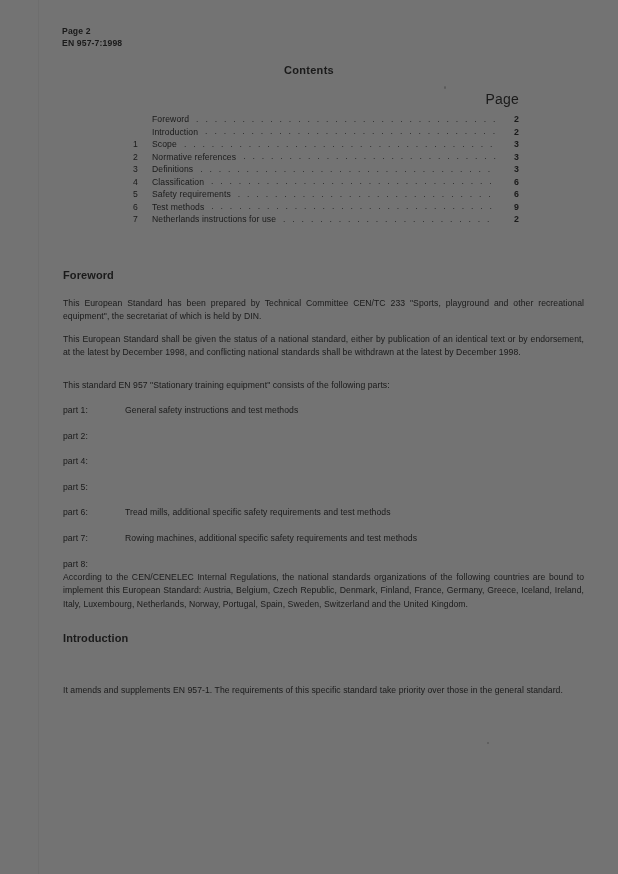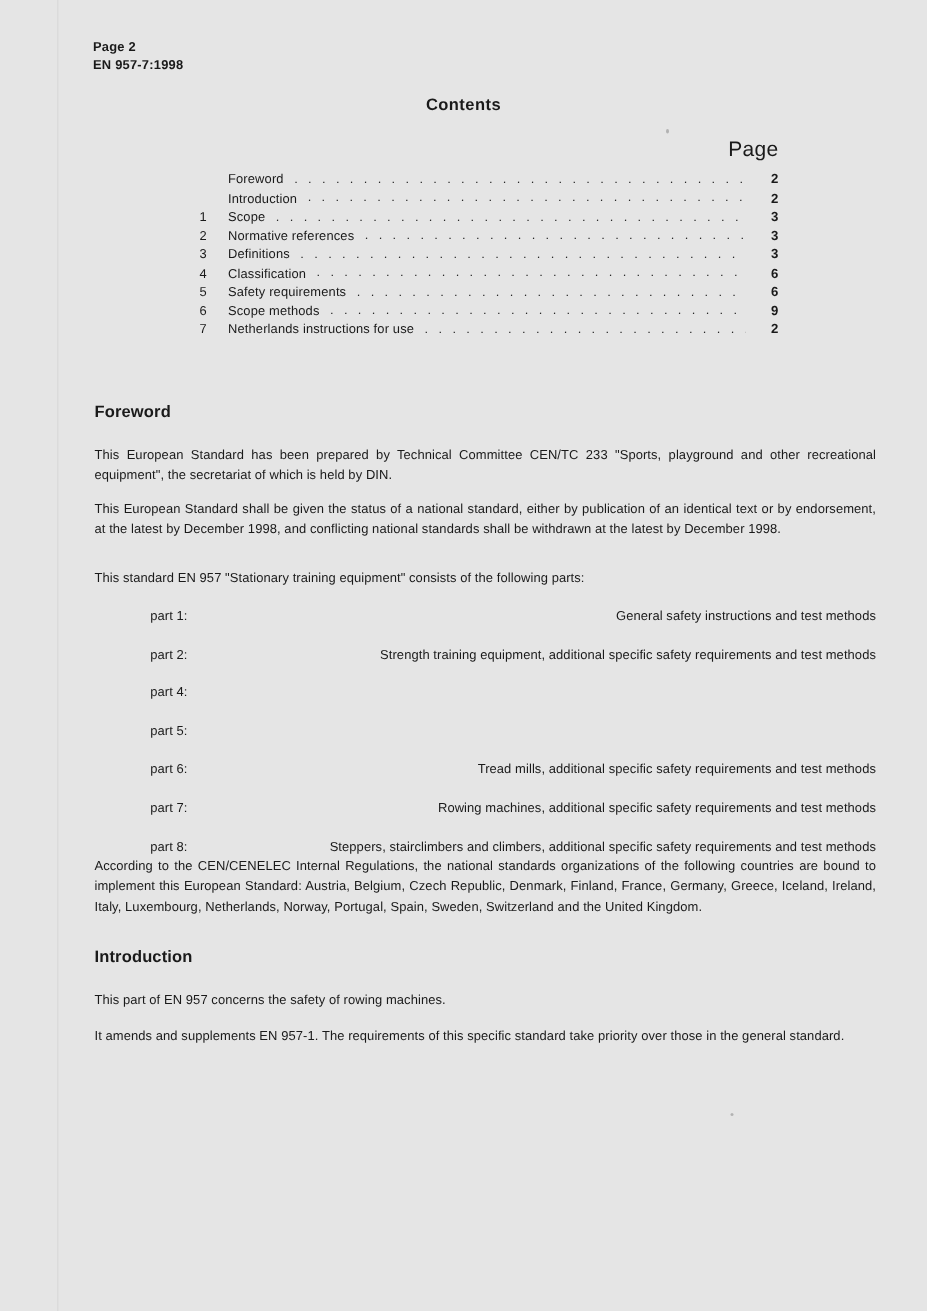--- a/index.html
+++ b/index.html
@@ -18,7 +18,7 @@
   .page {
     position: absolute;
     inset: 0;
-    background: #e5e5e5;
+    background: #737373;
     text-decoration: underline;
   }
   

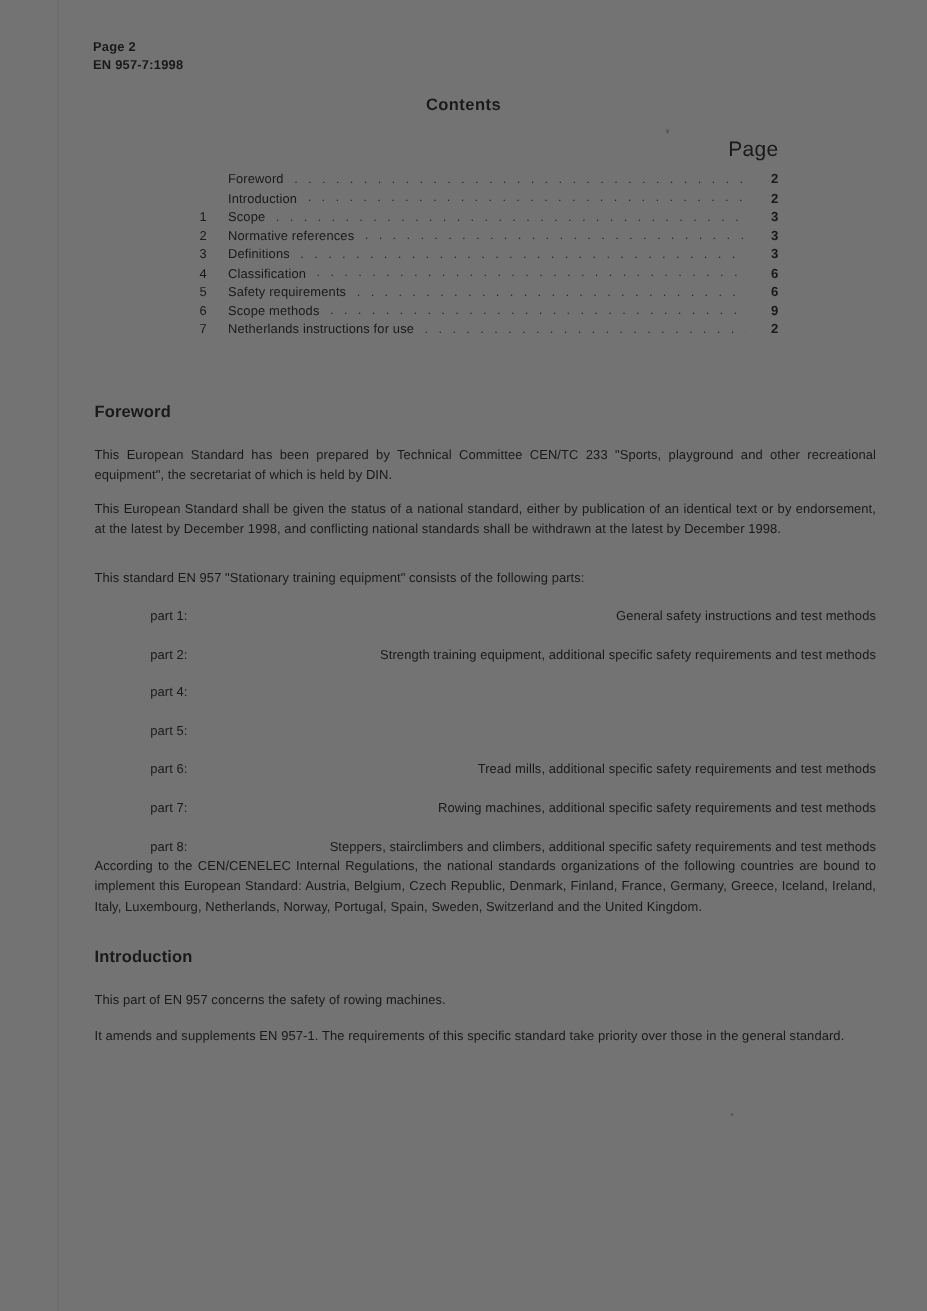--- a/index.html
+++ b/index.html
@@ -224,7 +224,7 @@
       </div>
       <div class="toc-row">
         <span class="toc-num">6</span>
-        <span class="toc-label">Scope methods</span>
+        <span class="toc-label">Test methods</span>
         <span class="toc-leader">. . . . . . . . . . . . . . . . . . . . . . . . . . . . . . . . . . . . . . . . . . . . . . . . . . . . . . . . . . . . . . . . . . .</span>
         <span class="toc-page">9</span>
       </div>

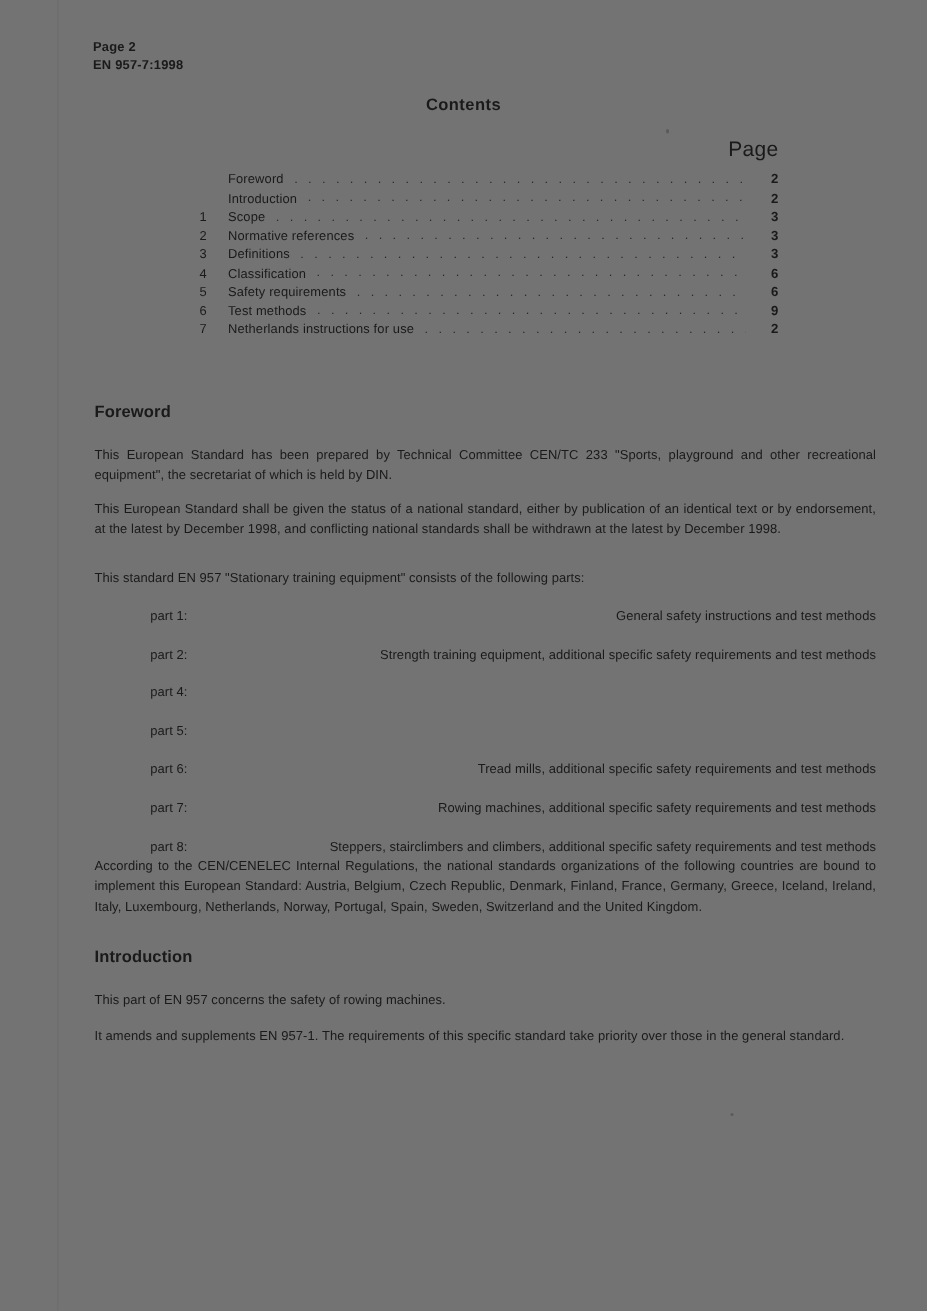--- a/index.html
+++ b/index.html
@@ -153,7 +153,6 @@
     margin-bottom: 13.6px;
     letter-spacing: 0.06px;
     white-space: nowrap;
-    text-align: right;
   }
   .part-key {
     flex: 0 0 62px;

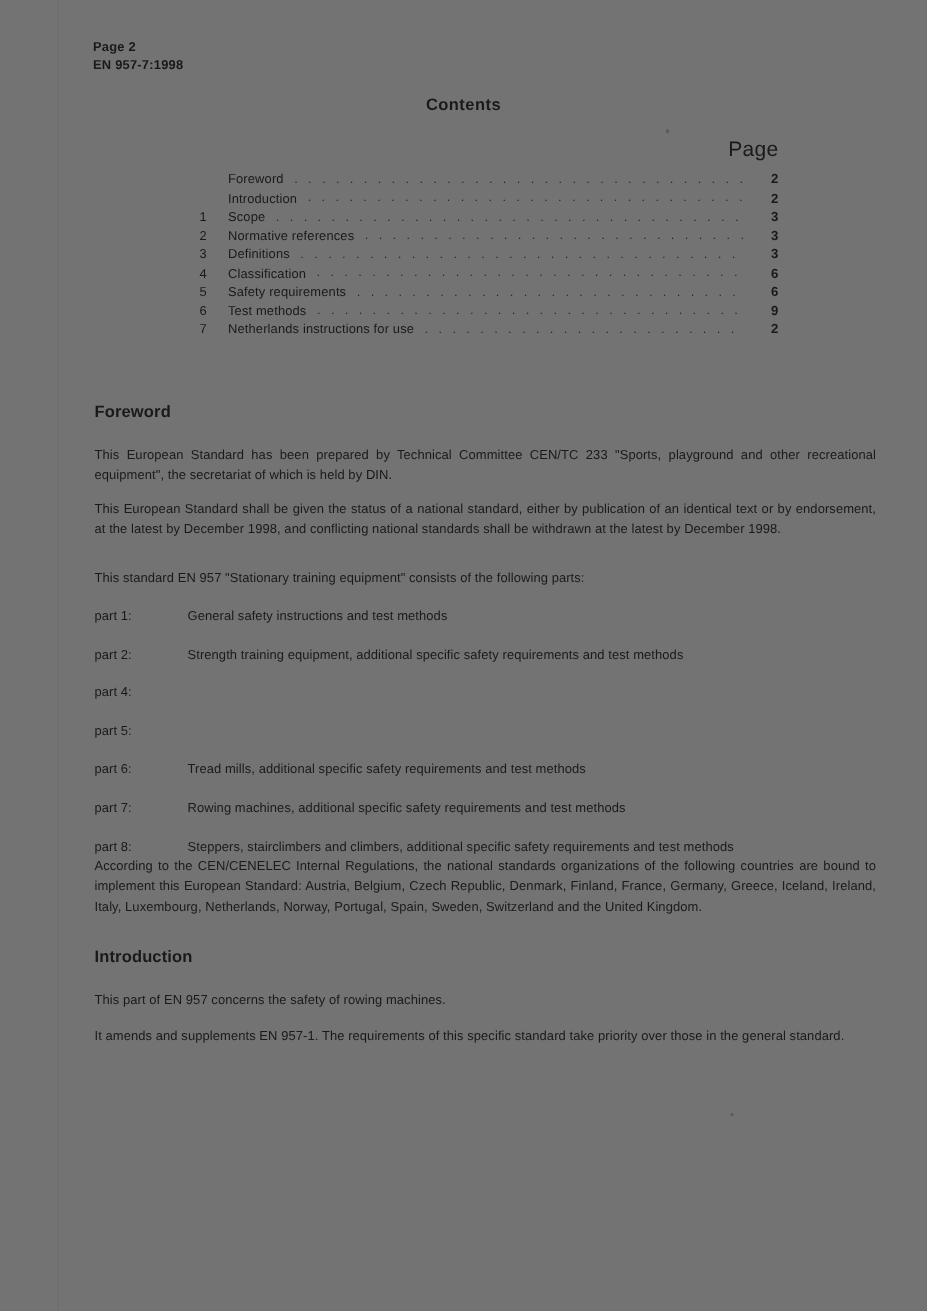--- a/index.html
+++ b/index.html
@@ -247,7 +247,6 @@
       </div>
       <div class="part-row">
         <span class="part-key">part 2:</span>
-        <span class="part-desc">Strength training equipment, additional specific safety requirements and test methods</span>
       </div>
       <div class="part-row">
         <span class="part-key">part 4:</span>

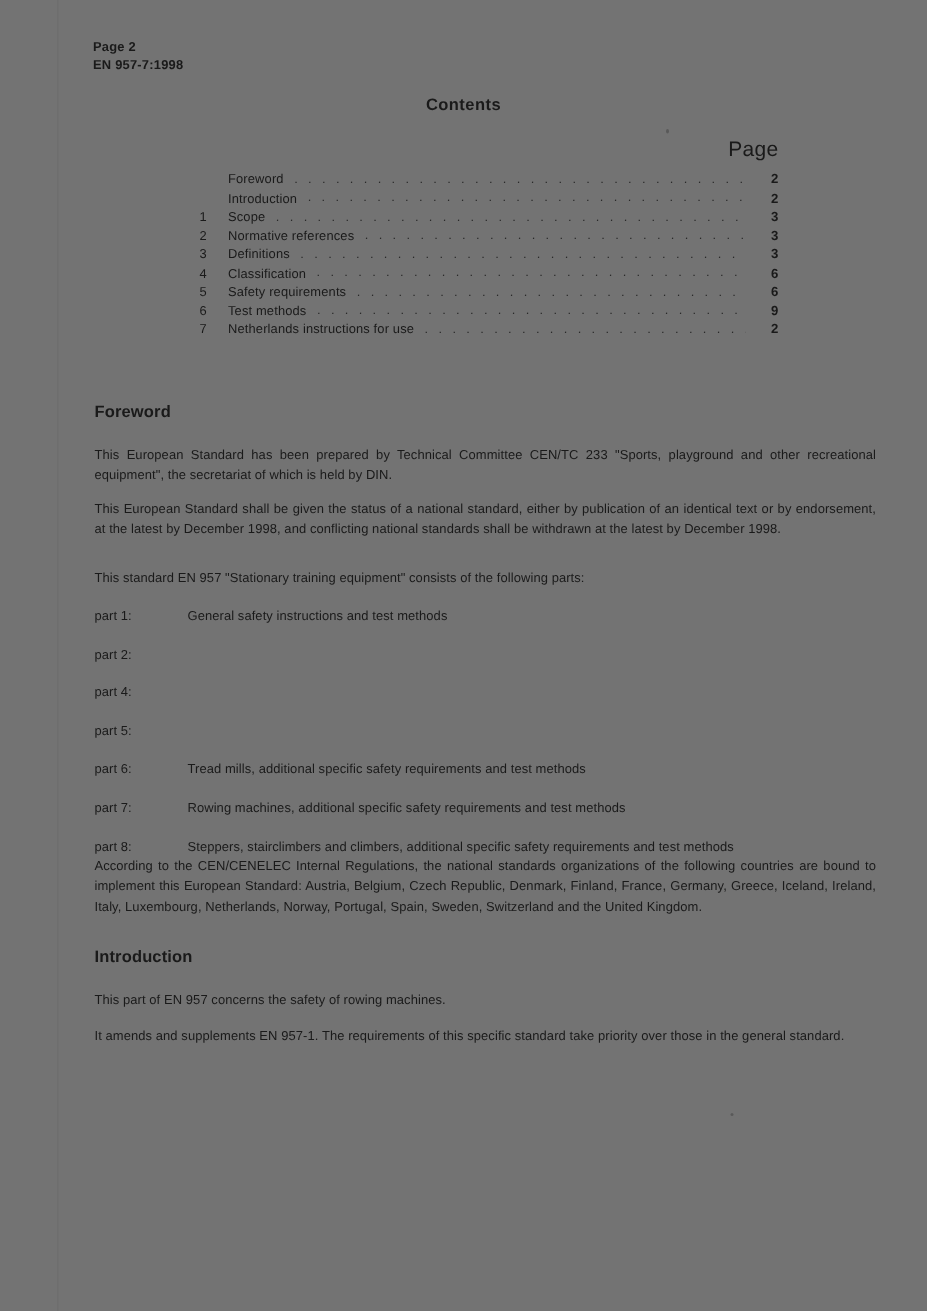--- a/index.html
+++ b/index.html
@@ -264,7 +264,6 @@
       </div>
       <div class="part-row">
         <span class="part-key">part 8:</span>
-        <span class="part-desc">Steppers, stairclimbers and climbers, additional specific safety requirements and test methods</span>
       </div>
     </div>
 

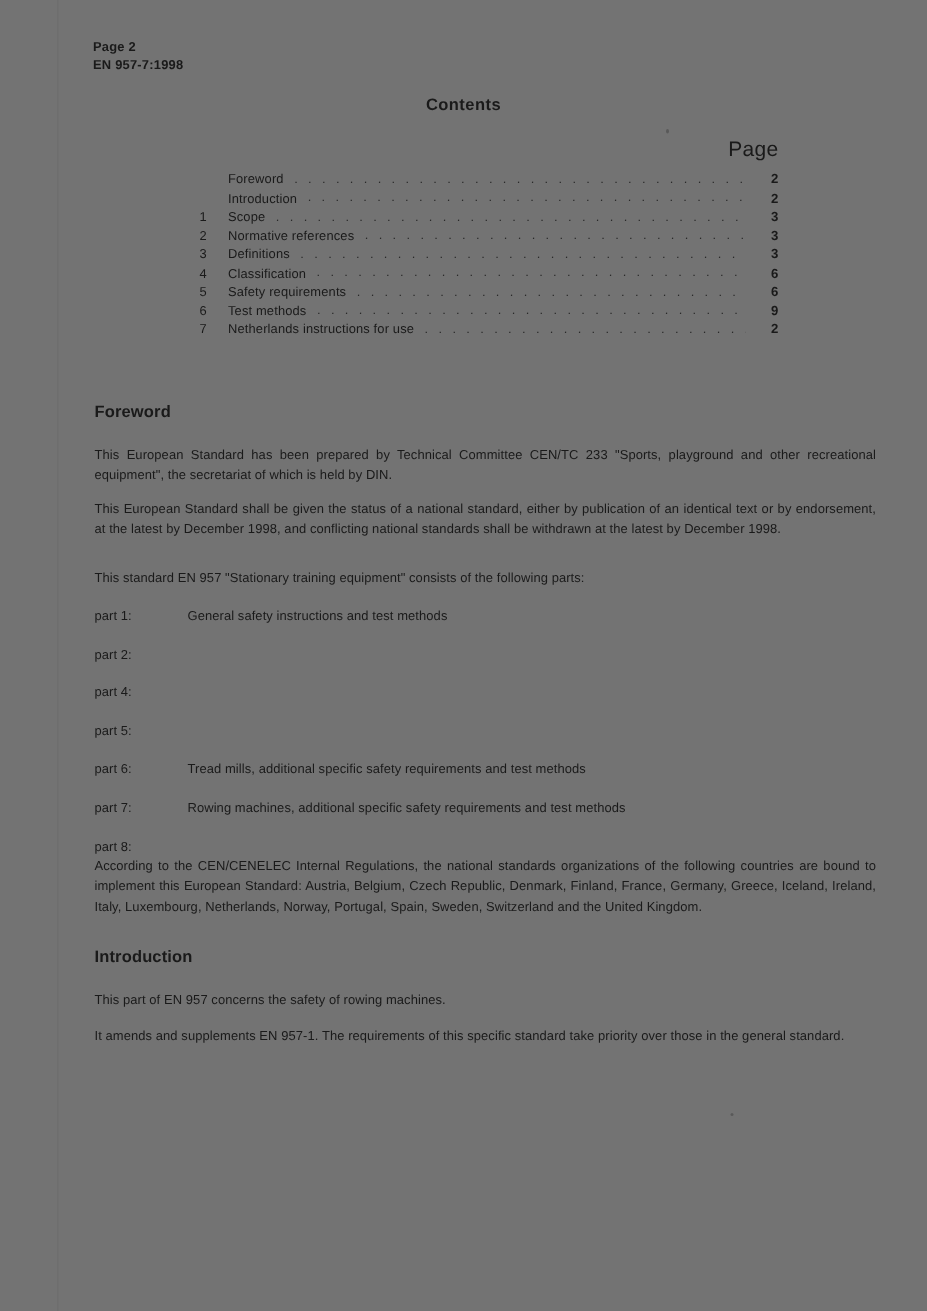--- a/index.html
+++ b/index.html
@@ -270,7 +270,6 @@
   <div class="para p-cen">According to the CEN/CENELEC Internal Regulations, the national standards organizations of  the following countries are bound to implement this European Standard: Austria, Belgium, Czech Republic, Denmark, Finland, France, Germany, Greece, Iceland, Ireland, Italy, Luxembourg, Netherlands, Norway, Portugal, Spain, Sweden, Switzerland and the United Kingdom.</div>
 
   <div class="h-sec h-introduction">Introduction</div>
-  <div class="para p-intro-1 nojust">This part of EN 957 concerns the safety of rowing machines.</div>
   <div class="para p-intro-2">It amends and supplements EN 957-1. The requirements of this specific standard take priority over those in the general standard.</div>
 
 </div>

